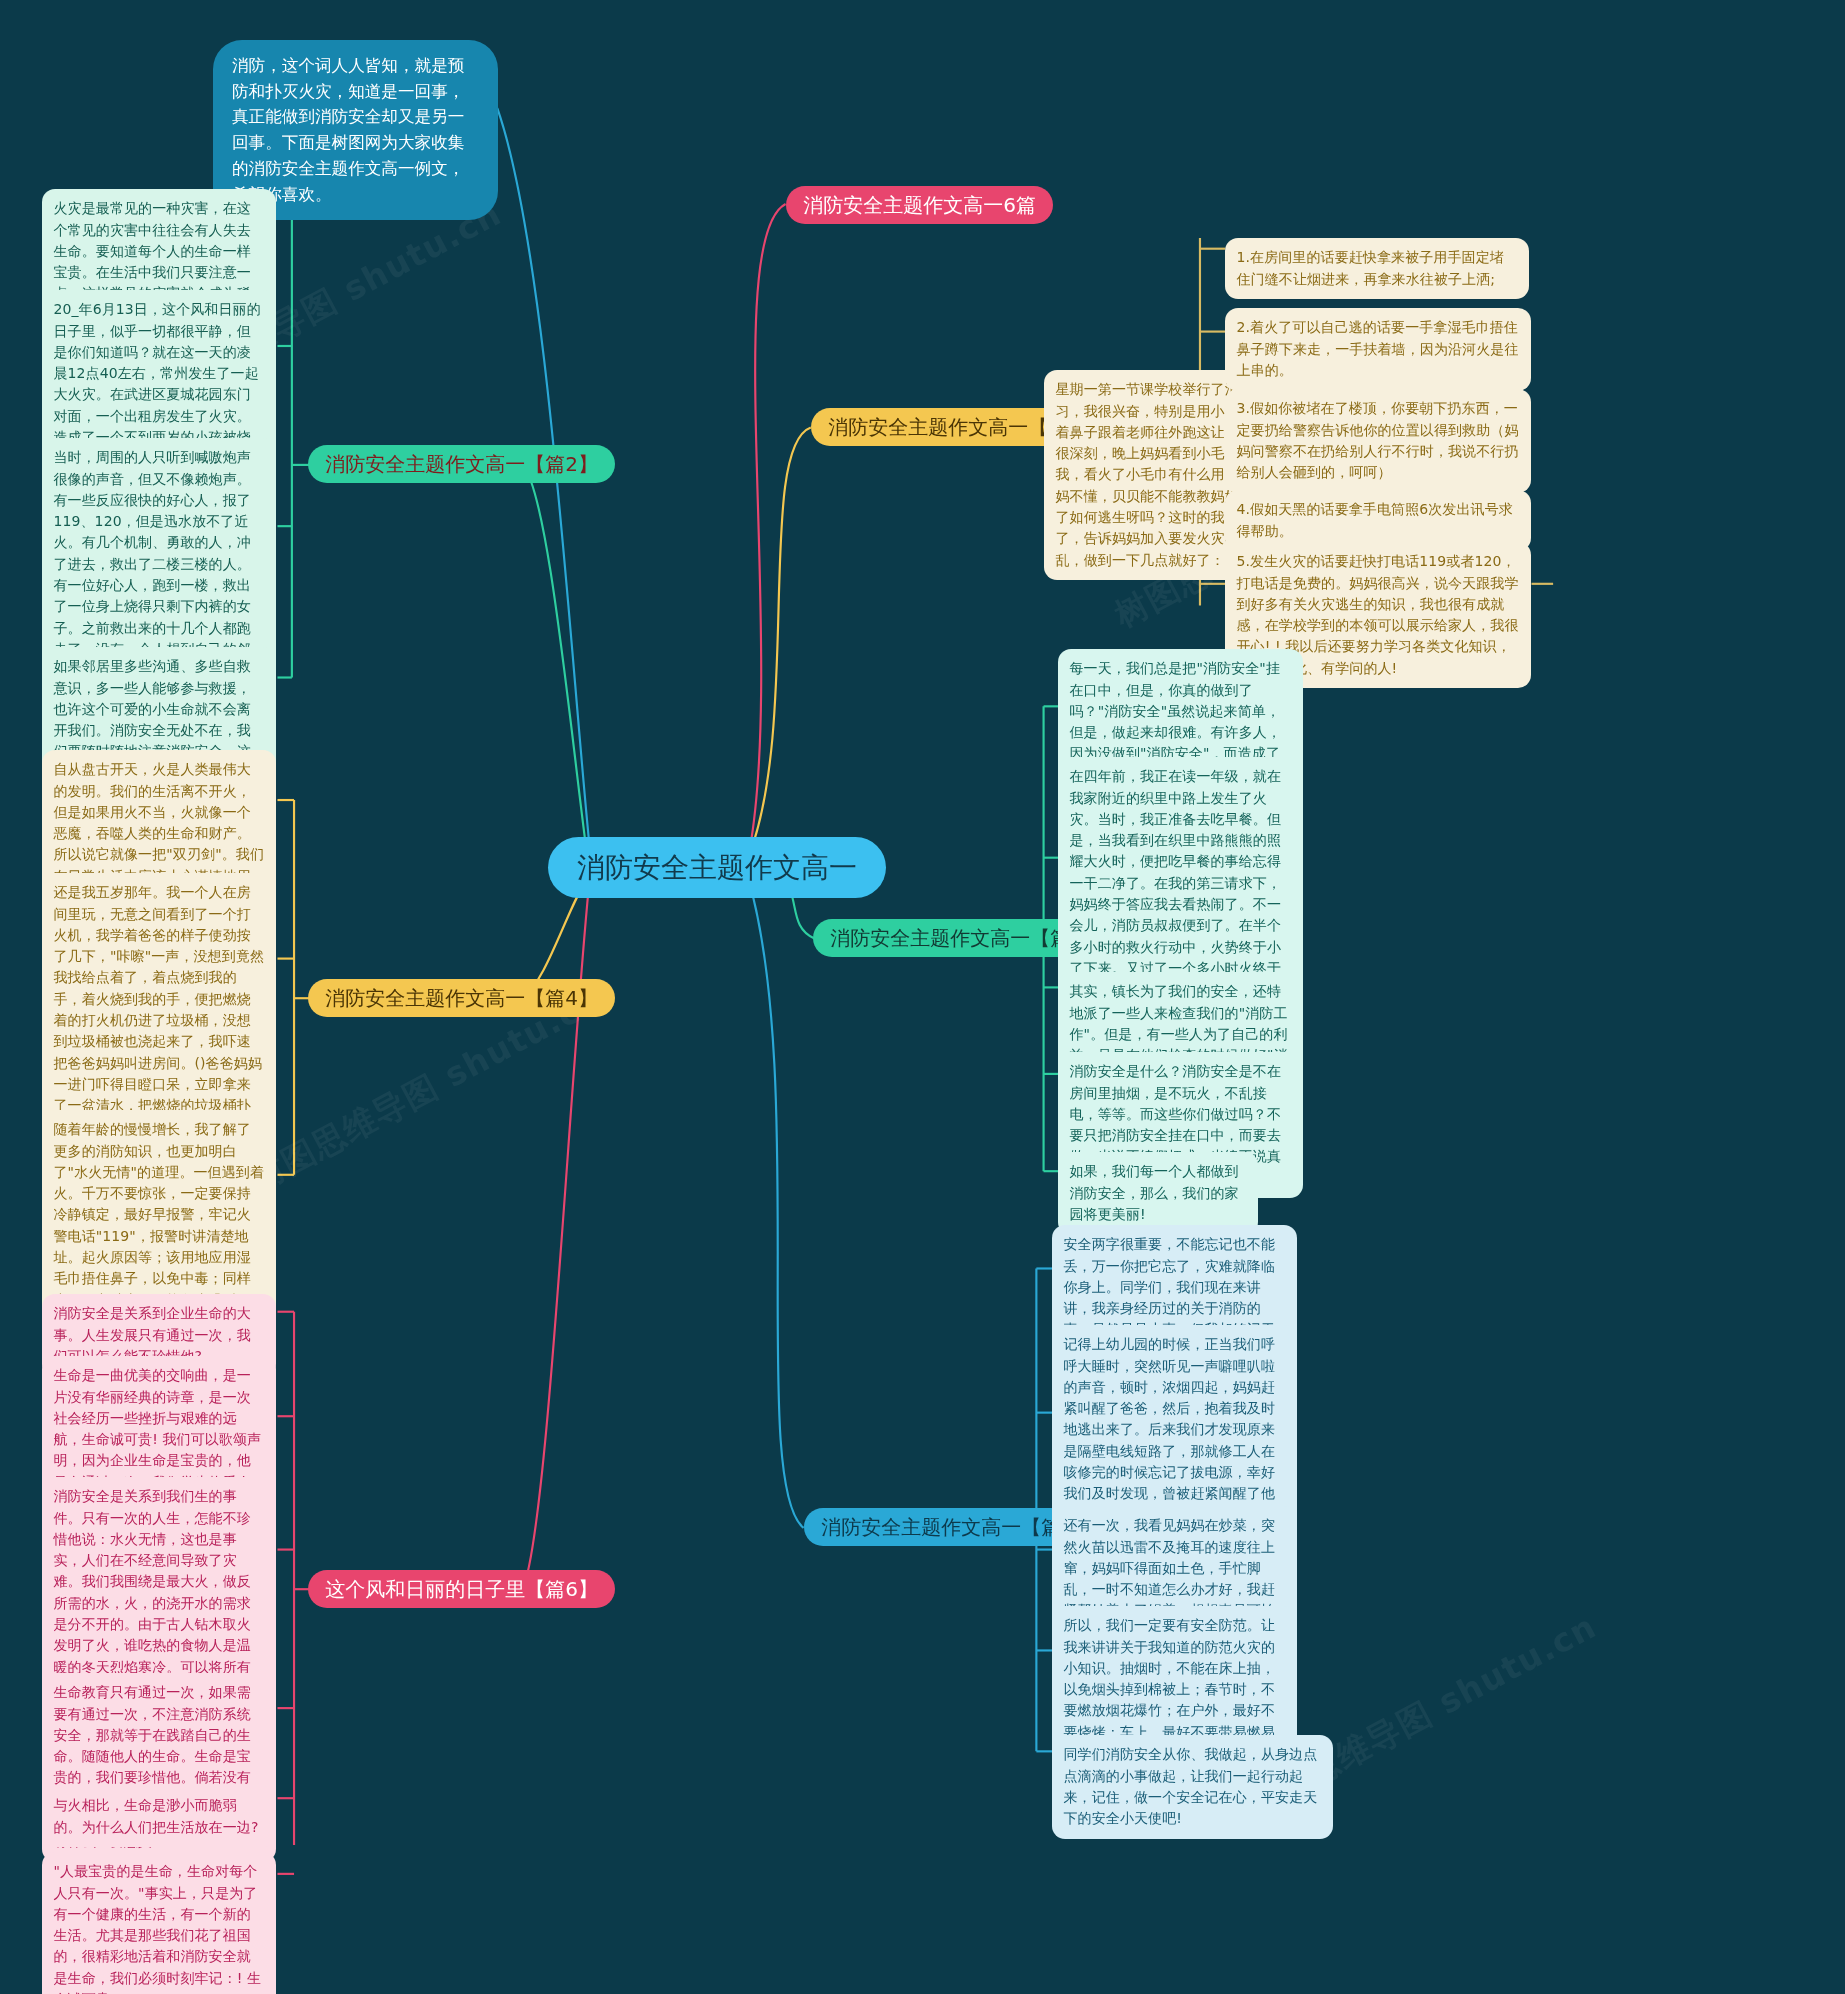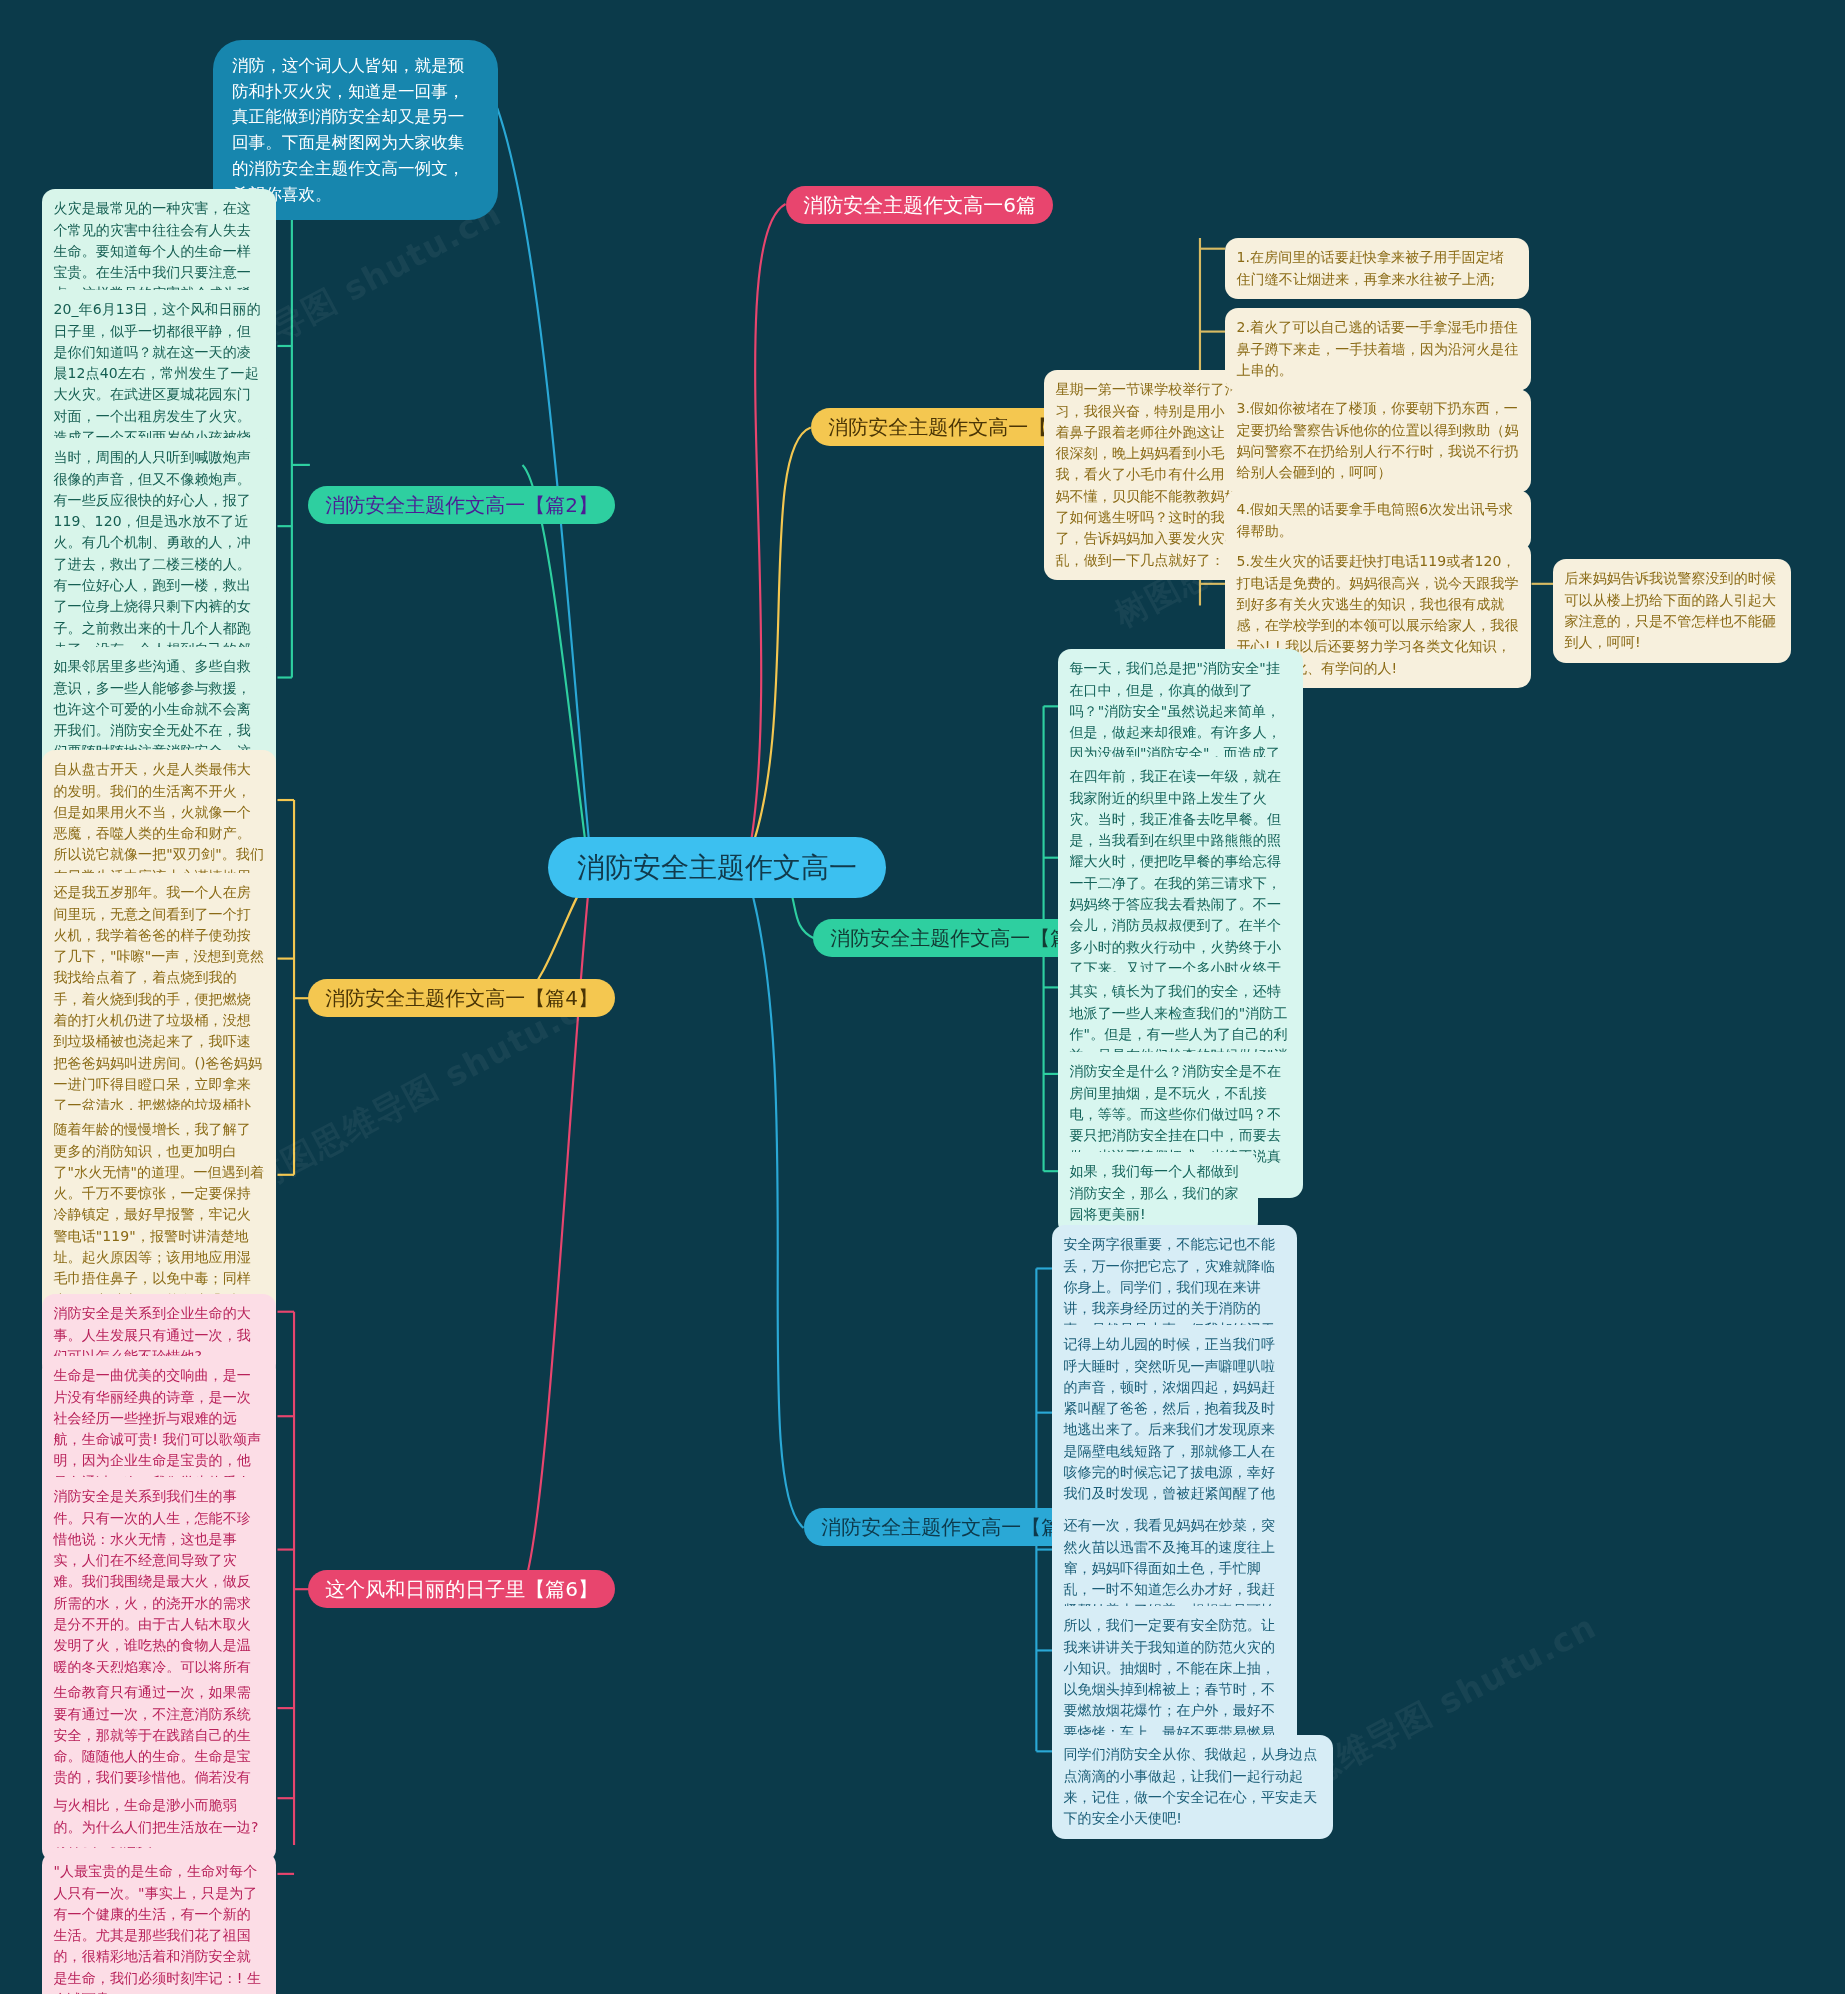--- a/index.html
+++ b/index.html
@@ -77,7 +77,7 @@
   .c-mint   { background:#d8f6ef; color:#14635a; }
 
   .p-rose  { background:#e8456e; color:#ffffff; }
-  .p-green { background:#2ecfa0; color:#4c1d95;margin-top:41px; }
+  .p-green { background:#2ecfa0; color:#7f1d1d; }
   .p-amber { background:#f4c750; color:#4a3505; }
   .p-teal2 { background:#2ecfa0; color:#123a33; }
   .p-blue  { background:#2aa8d6; color:#0d3a4c; }

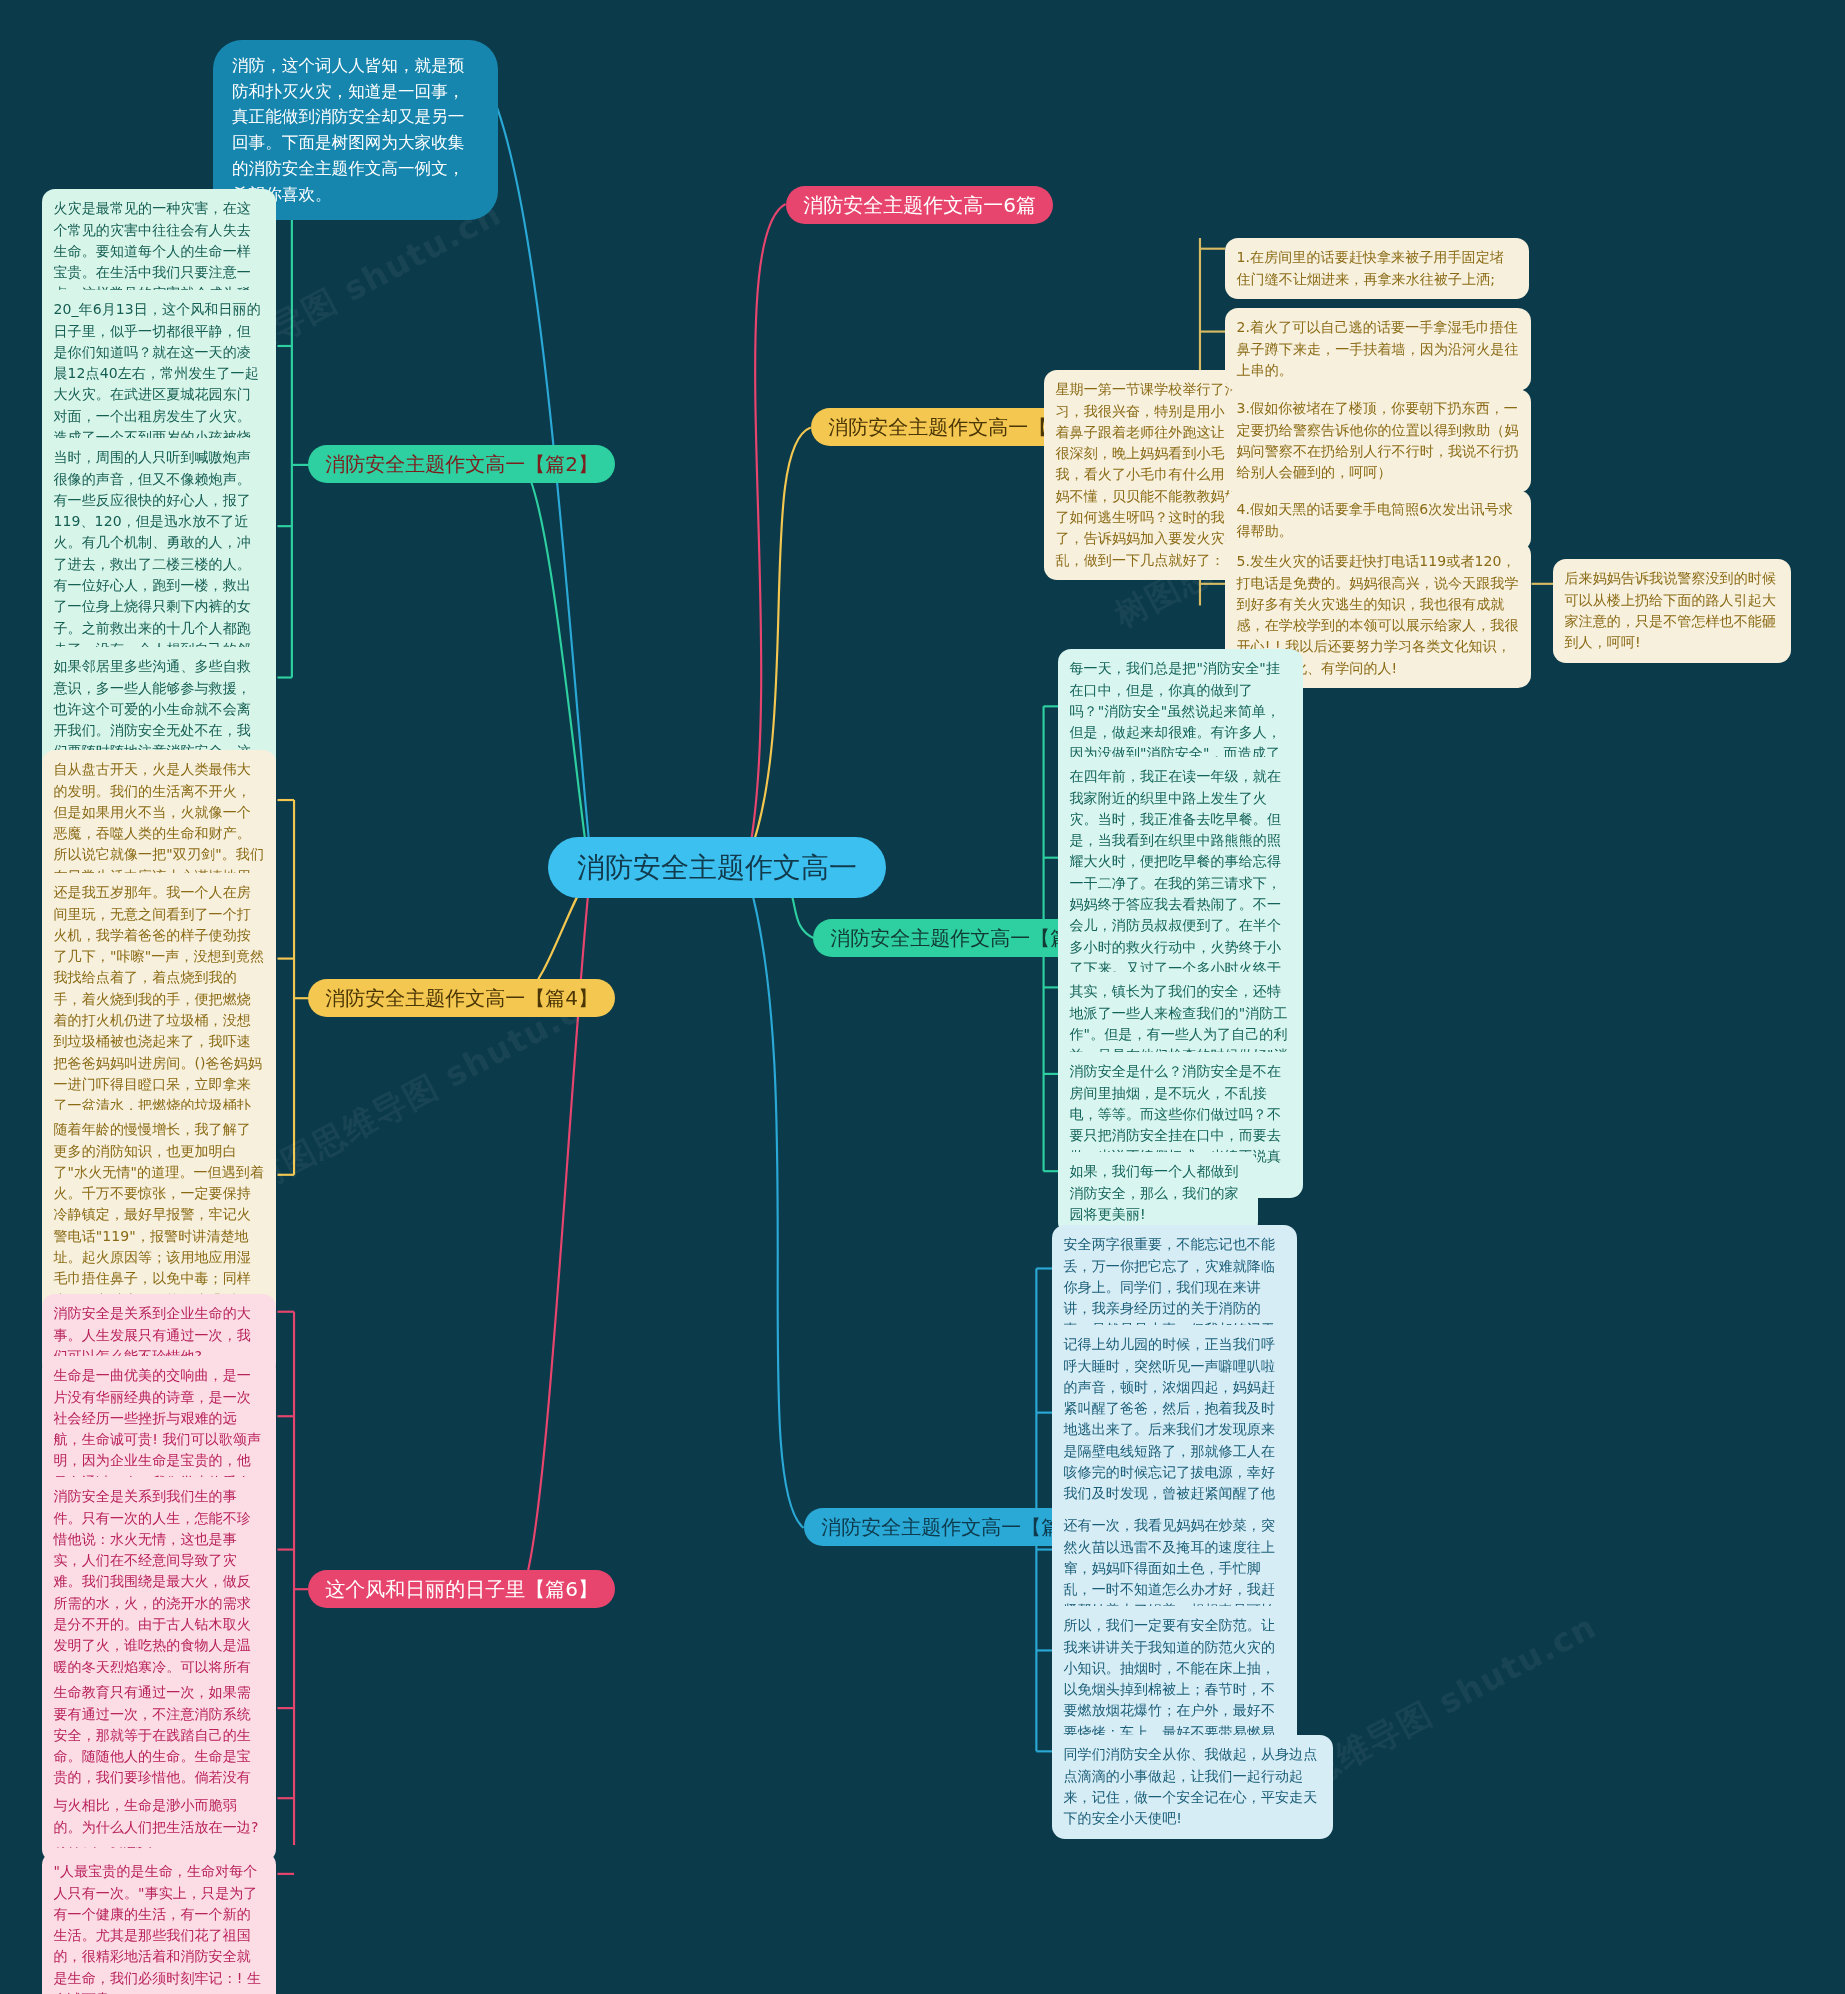--- a/index.html
+++ b/index.html
@@ -195,7 +195,6 @@
   <div class="leaf c-cream" style="left:1225px; top:389px; width:306px;">3.假如你被堵在了楼顶，你要朝下扔东西，一定要扔给警察告诉他你的位置以得到救助（妈妈问警察不在扔给别人行不行时，我说不行扔给别人会砸到的，呵呵）</div>
   <div class="leaf c-cream" style="left:1225px; top:490px; width:306px;">4.假如天黑的话要拿手电筒照6次发出讯号求得帮助。</div>
   <div class="leaf c-cream" style="left:1225px; top:542px; width:306px;">5.发生火灾的话要赶快打电话119或者120，打电话是免费的。妈妈很高兴，说今天跟我学到好多有关火灾逃生的知识，我也很有成就感，在学校学到的本领可以展示给家人，我很开心! ! 我以后还要努力学习各类文化知识，做个懂文化、有学问的人!</div>
-  <div class="leaf c-cream" style="left:1553px; top:559px; width:238px;">后来妈妈告诉我说警察没到的时候可以从楼上扔给下面的路人引起大家注意的，只是不管怎样也不能砸到人，呵呵!</div>
 
   <div class="leaf c-mint" style="left:1058px; top:649px;  width:245px;">每一天，我们总是把"消防安全"挂在口中，但是，你真的做到了吗？"消防安全"虽然说起来简单，但是，做起来却很难。有许多人，因为没做到"消防安全"，而造成了惨重的代价。而我们织里就有几个这样的事例。</div>
   <div class="leaf c-mint" style="left:1058px; top:757px; width:245px;">在四年前，我正在读一年级，就在我家附近的织里中路上发生了火灾。当时，我正准备去吃早餐。但是，当我看到在织里中路熊熊的照耀大火时，便把吃早餐的事给忘得一干二净了。在我的第三请求下，妈妈终于答应我去看热闹了。不一会儿，消防员叔叔便到了。在半个多小时的救火行动中，火势终于小了下来。又过了一个多小时火终于停了。而被困在房子里的人也被救了出来。当我看了这场"救火行动"后，我想:"如果我们没有做到"消防安全"的话，不仅麻烦了消防员叔叔，还害了自己。所以，我们一定要做好消防安全的工作。</div>

